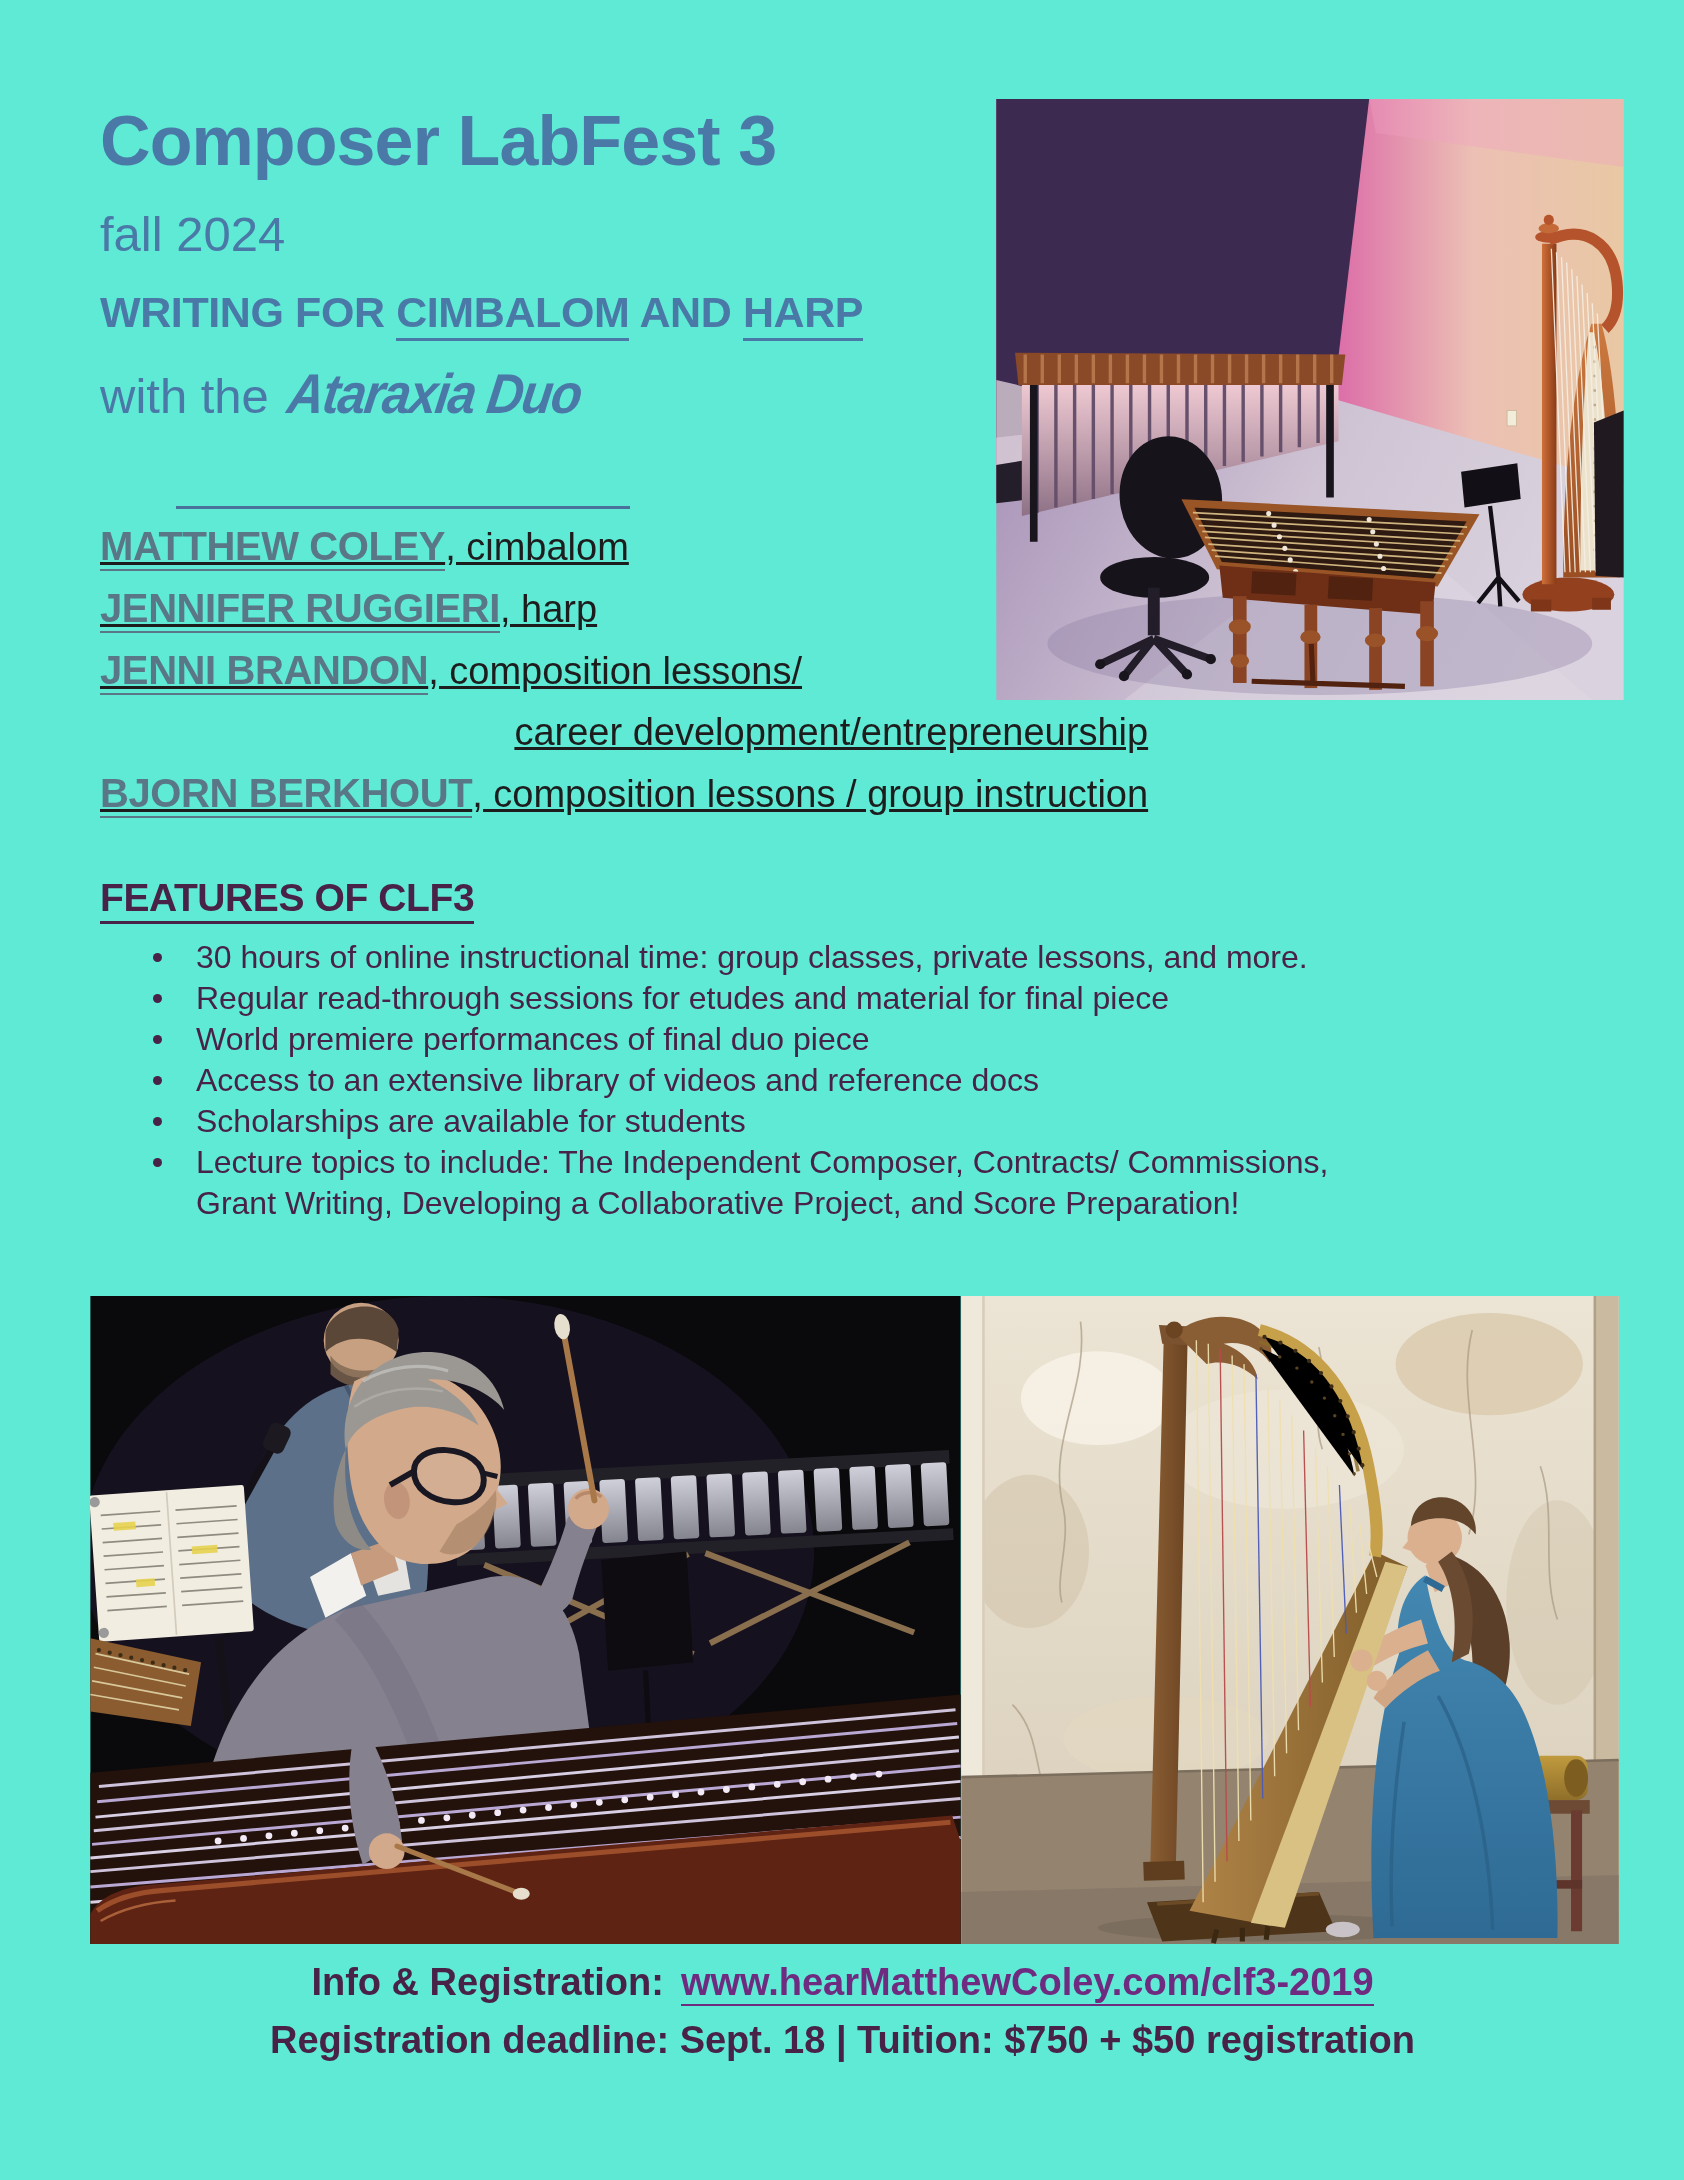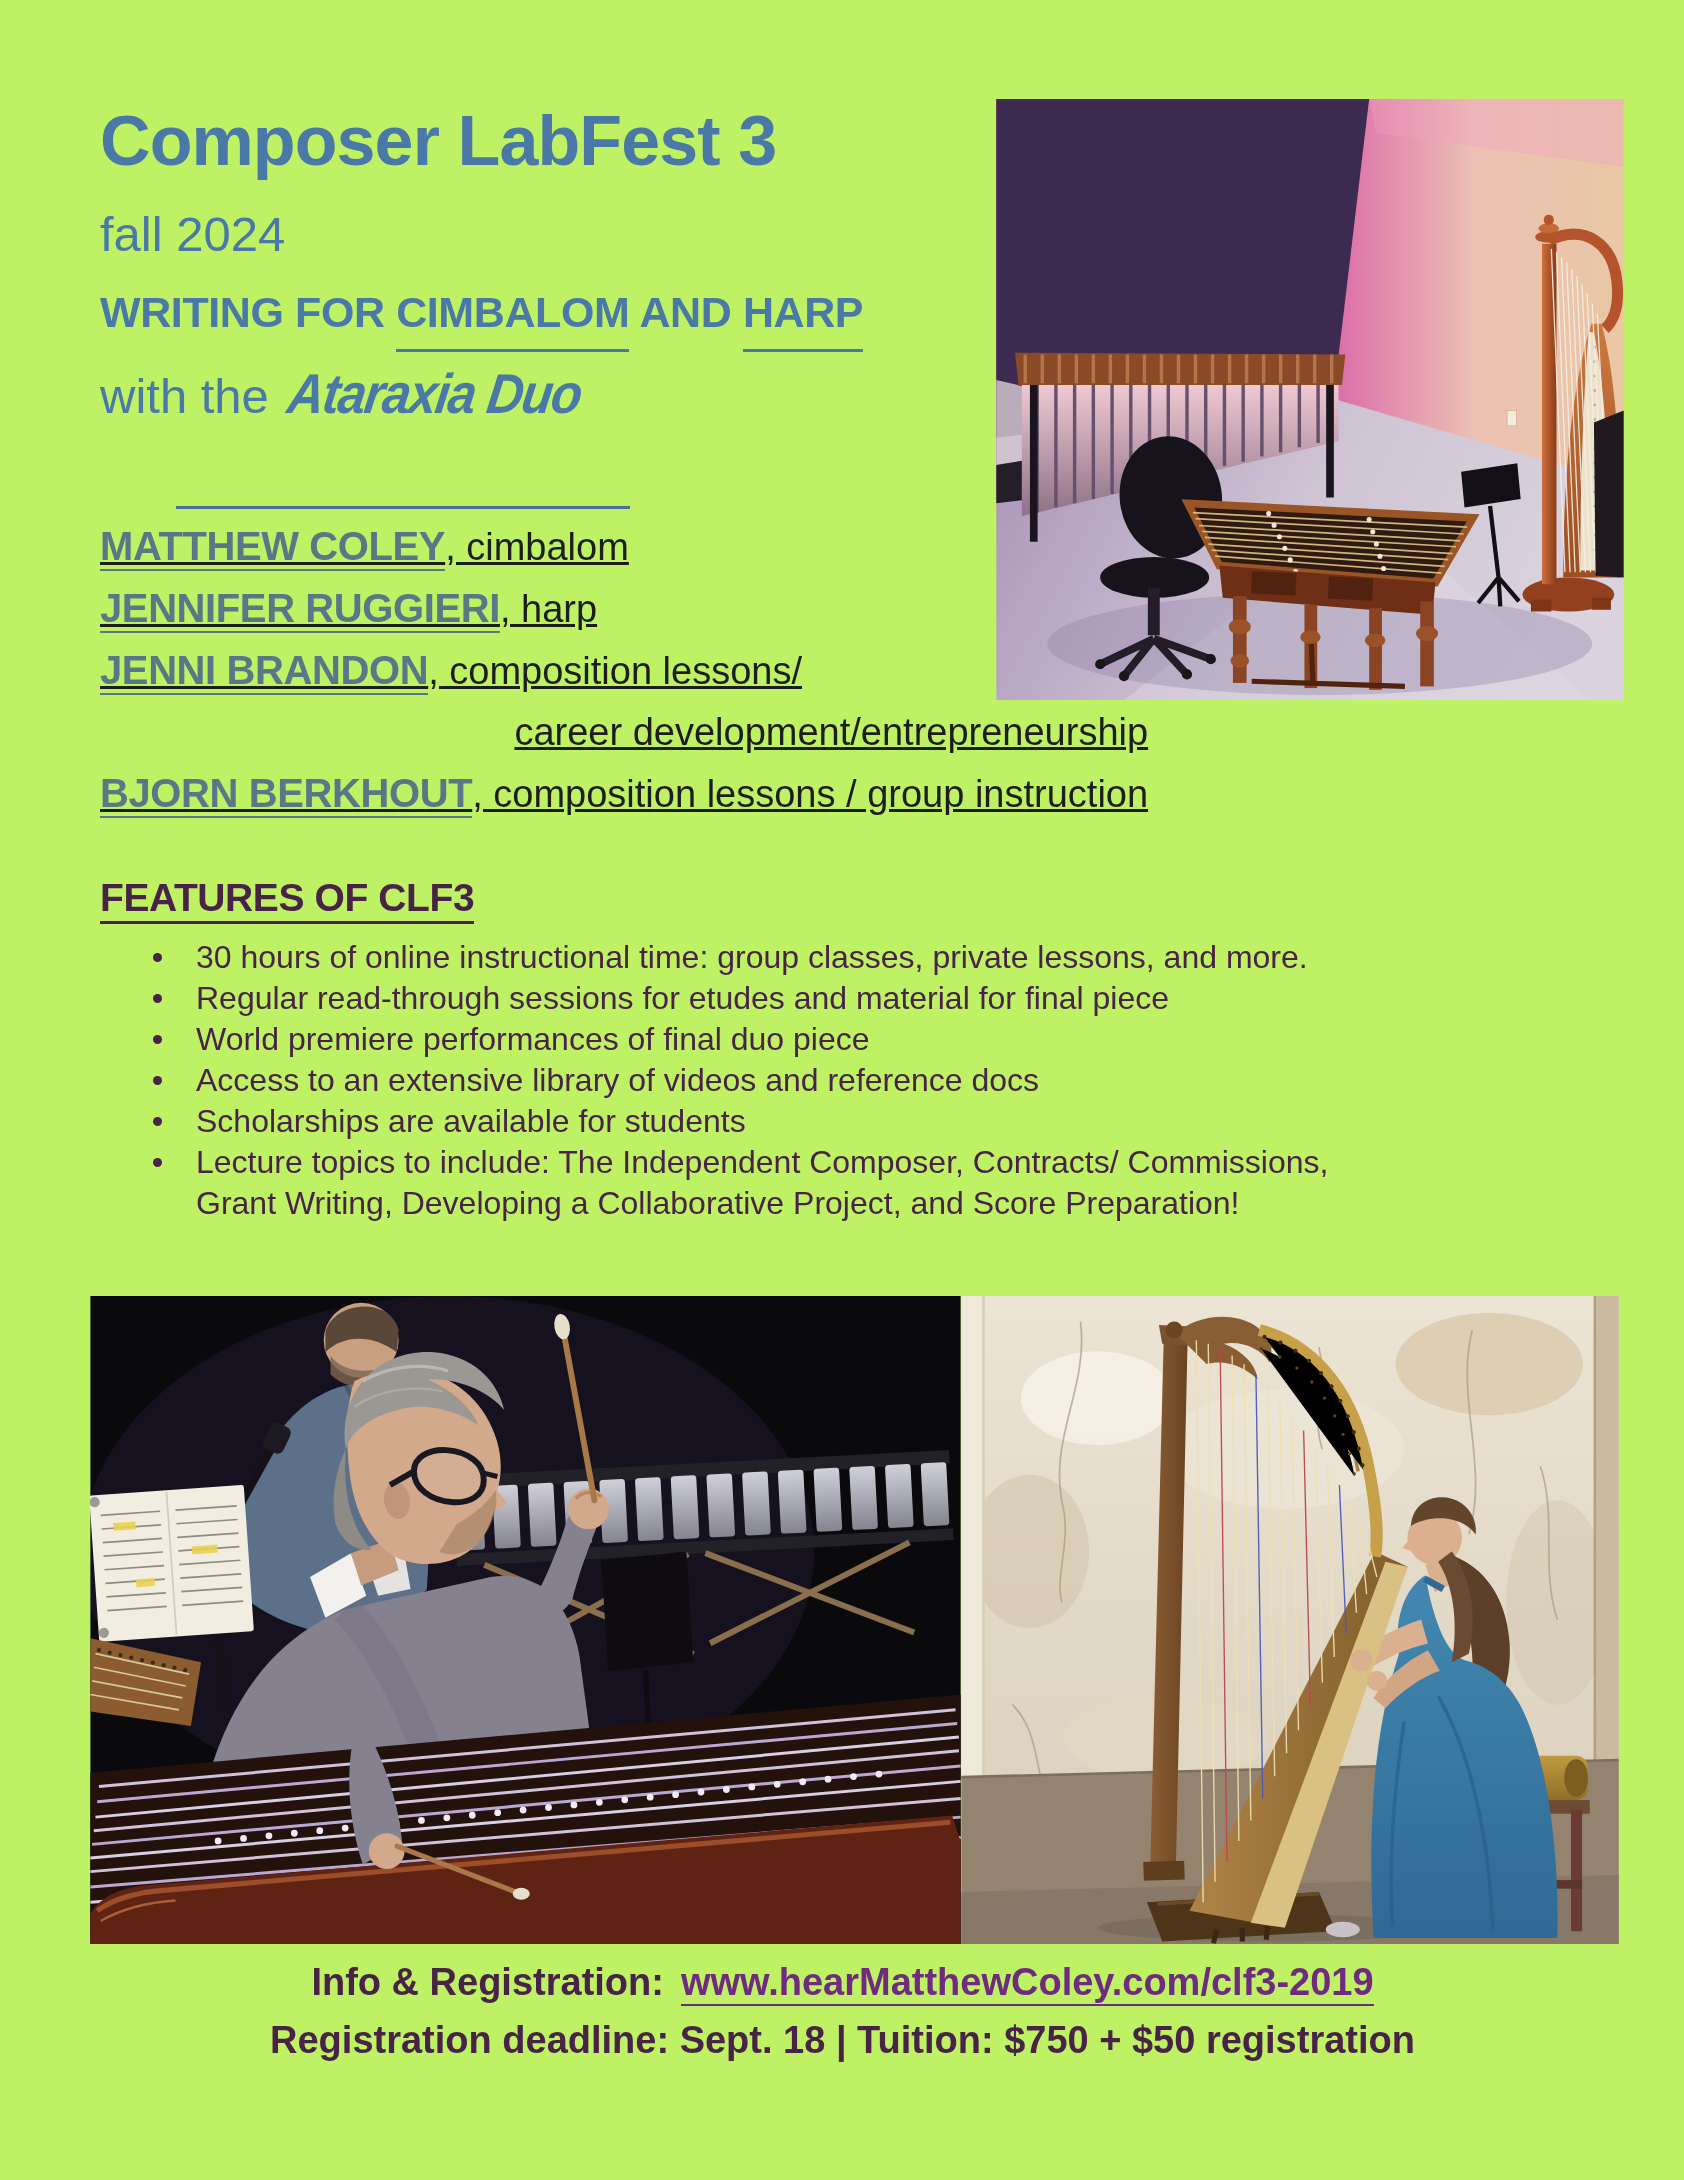--- a/index.html
+++ b/index.html
@@ -3,7 +3,7 @@
 <meta charset="utf-8">
 <style>
   html,body{margin:0;padding:0;background:#ffffff;}
-  .page{position:relative;width:1685px;height:2181px;background:#bef264;overflow:hidden;
+  .page{position:relative;width:1685px;height:2181px;background:#5eead4;overflow:hidden;
         font-family:"Liberation Sans",sans-serif;}
   .abs{position:absolute;}
   

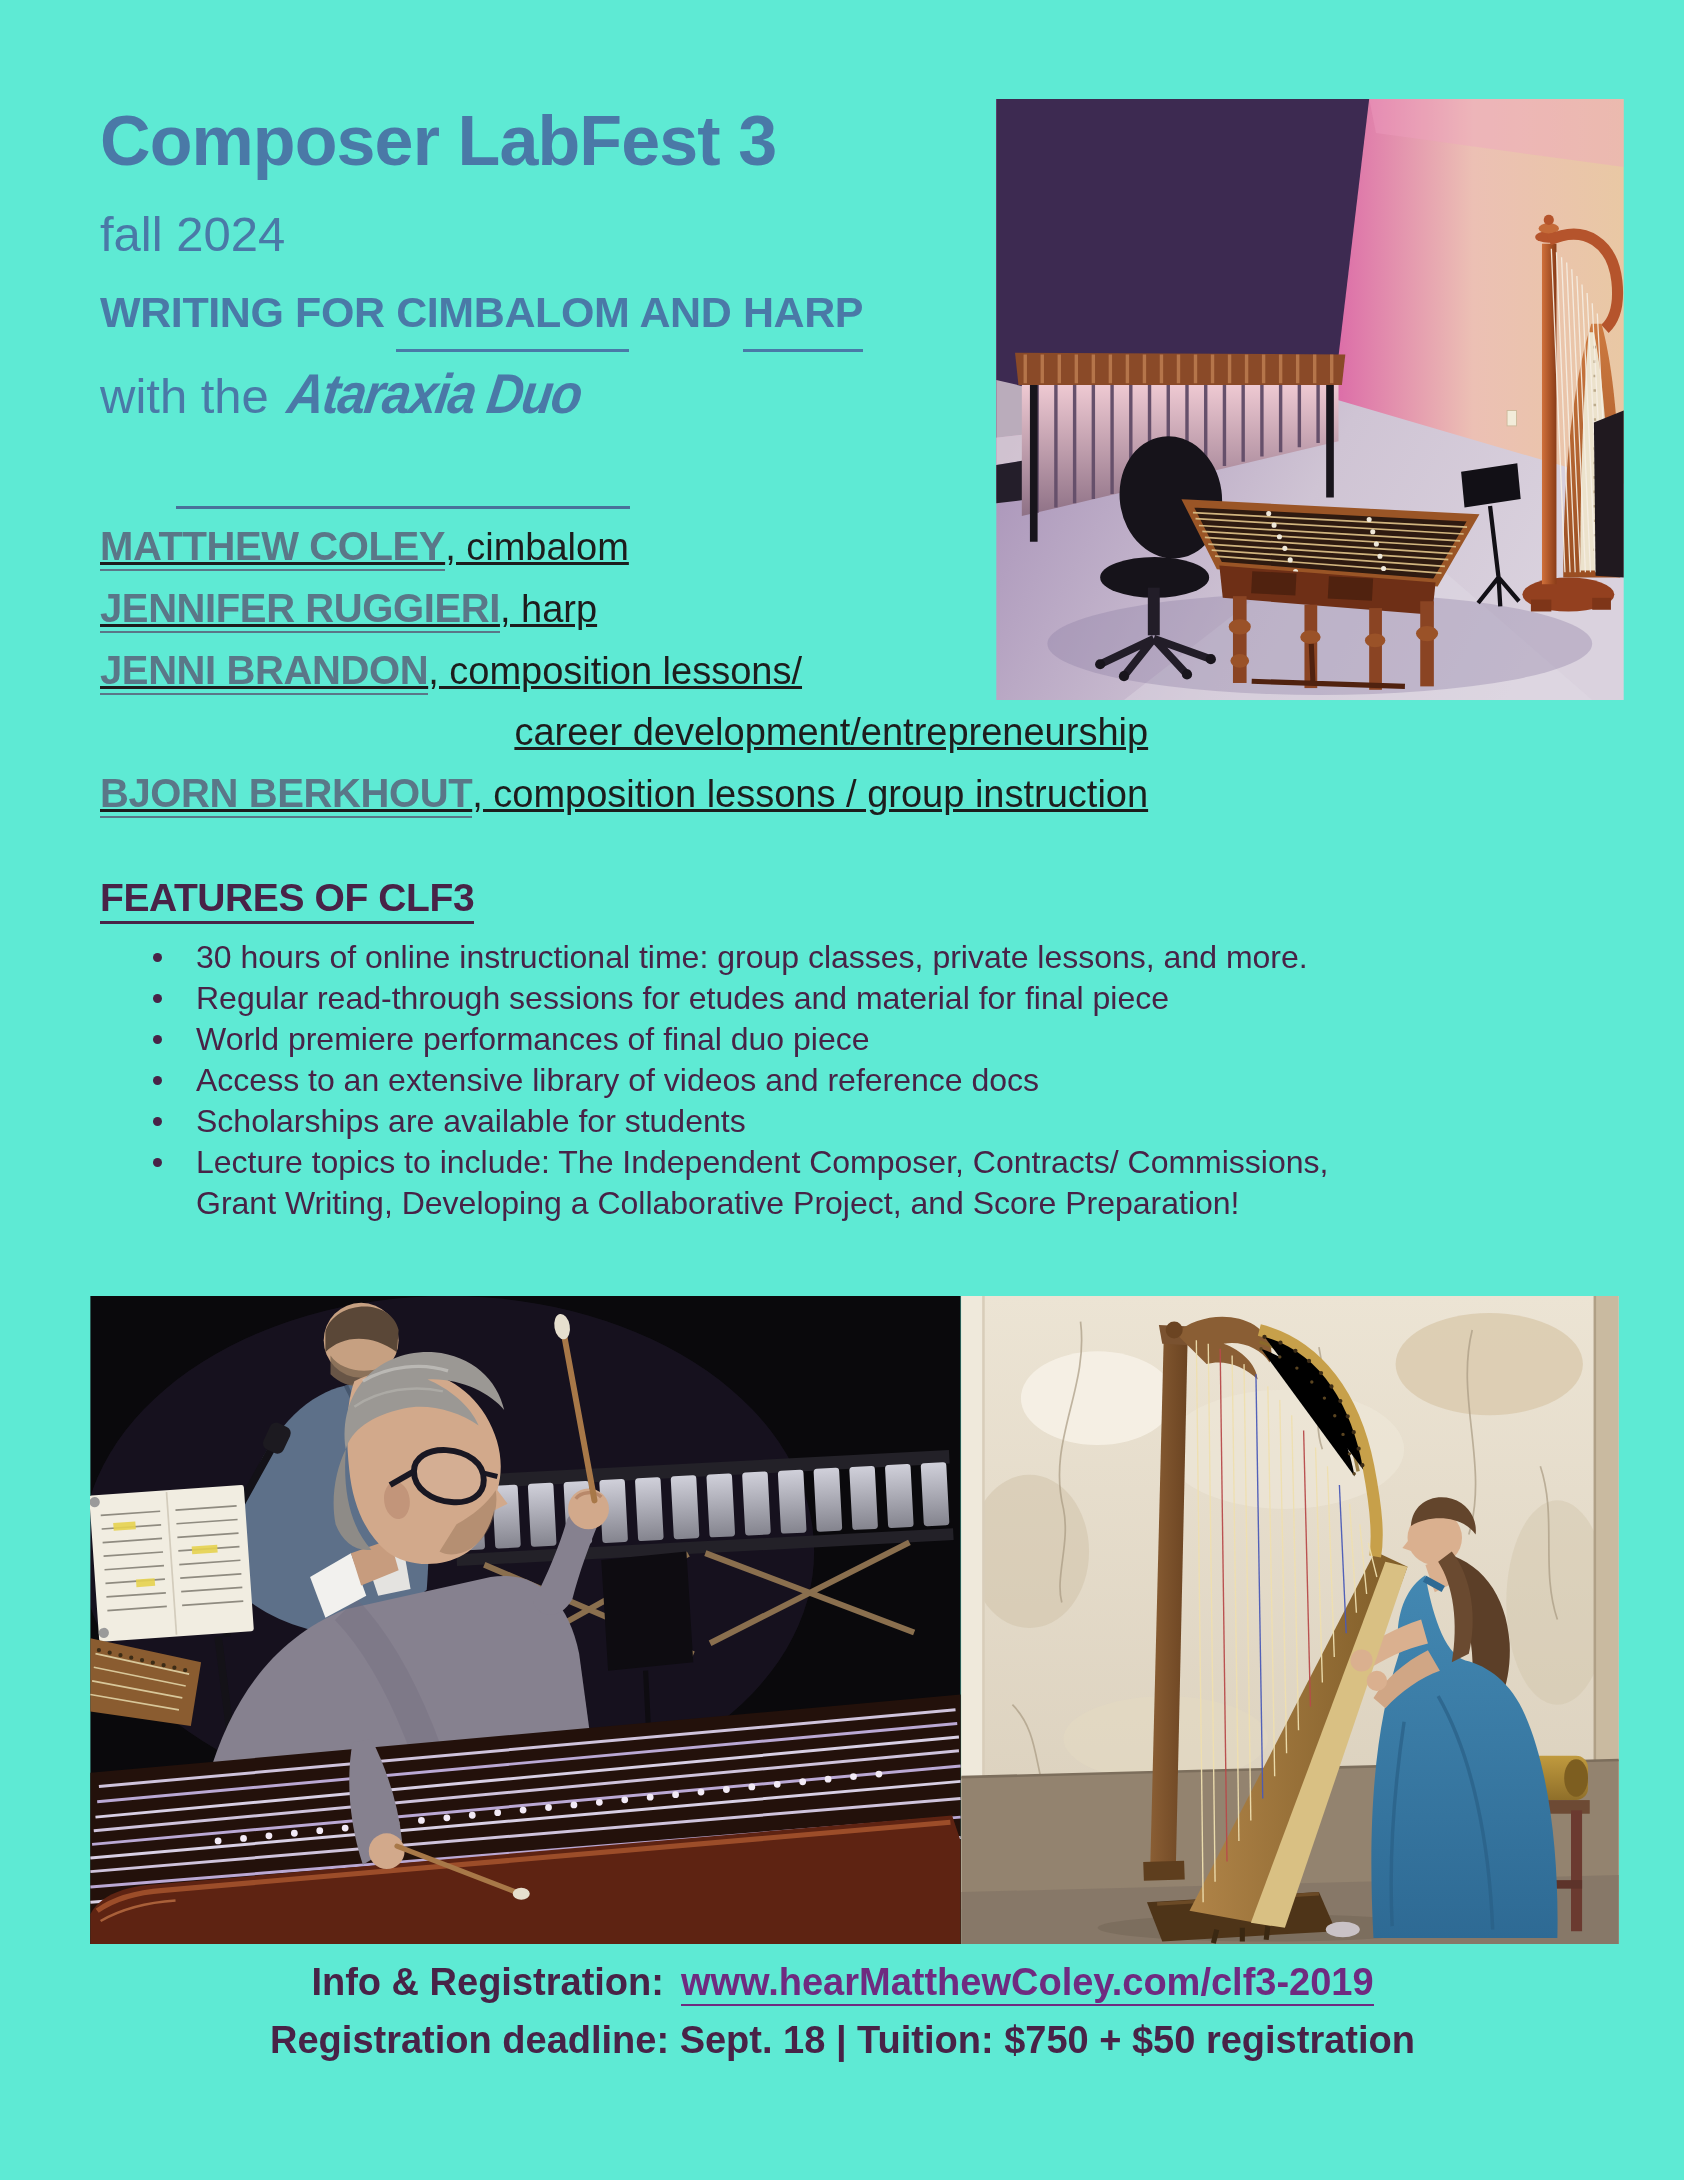--- a/index.html
+++ b/index.html
@@ -10,7 +10,7 @@
   .title{left:100px;top:101px;font-size:70px;font-weight:700;letter-spacing:-0.9px;color:#4a79a7;}
   .season{left:100px;top:206px;font-size:49px;font-weight:400;color:#4a79a7;}
   .course{left:100px;top:288px;font-size:43px;font-weight:700;color:#4a79a7;letter-spacing:-0.4px;white-space:nowrap;}
-  .course .u{border-bottom:3.4px solid #4a79a7;padding-bottom:13px;text-align:center;}
+  .course .u{border-bottom:3.4px solid #4a79a7;padding-bottom:2px;text-align:center;}
   .withline{left:100px;top:361px;font-size:49px;font-weight:400;color:#4a79a7;white-space:nowrap;}
   .duo{display:inline-block;font-size:56px;font-weight:700;font-style:italic;letter-spacing:-1.7px;
        transform:skewX(-8deg) scaleX(0.9);transform-origin:left bottom;margin-left:15.3px;color:#4a79a7;}

